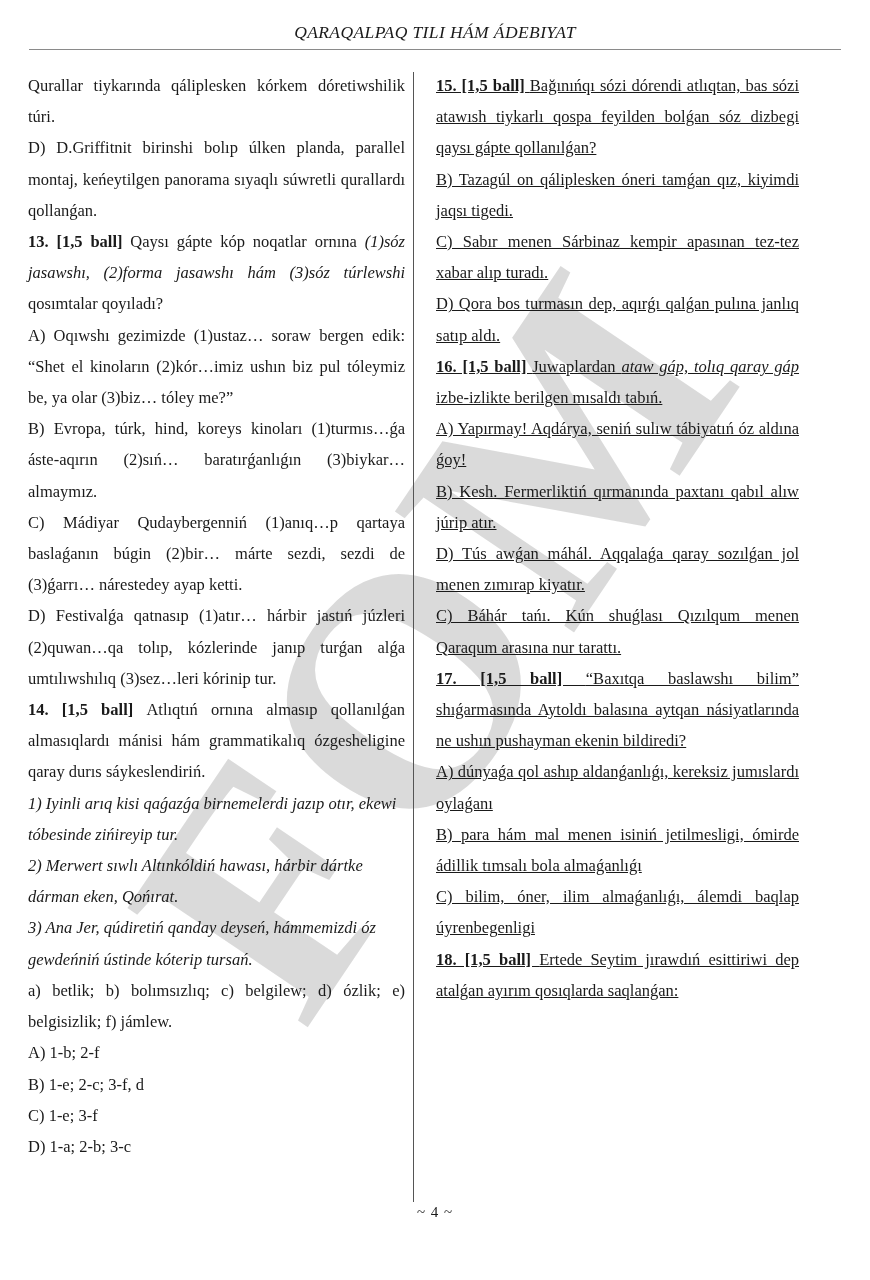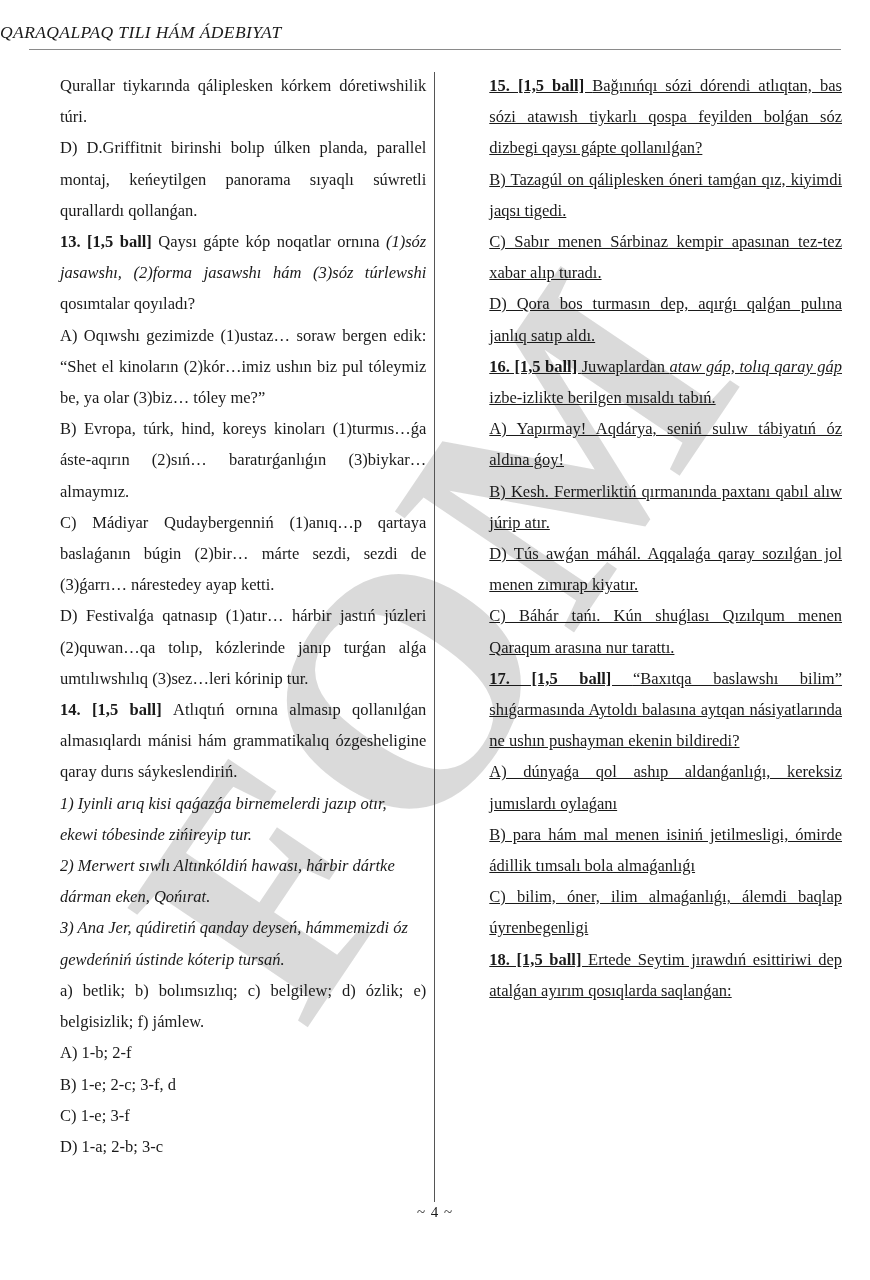--- a/index.html
+++ b/index.html
@@ -58,7 +58,7 @@
     left: 0;
     top: 22px;
     width: 870px;
-    text-align: left;
+    text-align: center;
   }
   #header .head-title {
     font-style: italic;

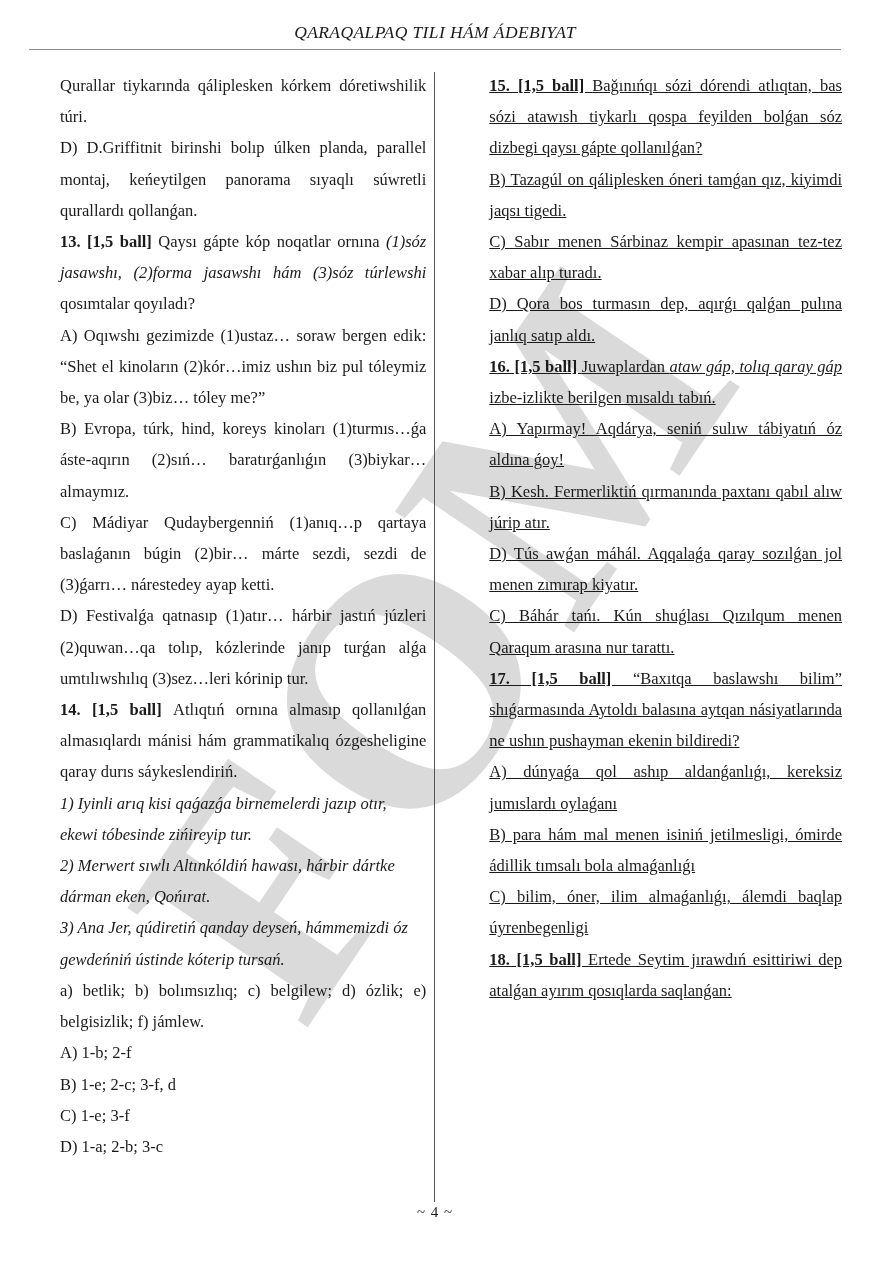--- a/index.html
+++ b/index.html
@@ -88,7 +88,6 @@
   .col {
     width: 385px;
     box-sizing: border-box;
-    margin-left: 32px;
   }
   .col-left  { padding-right: 8px; }
   .col-right { padding-left: 22px; text-decoration: underline; }

